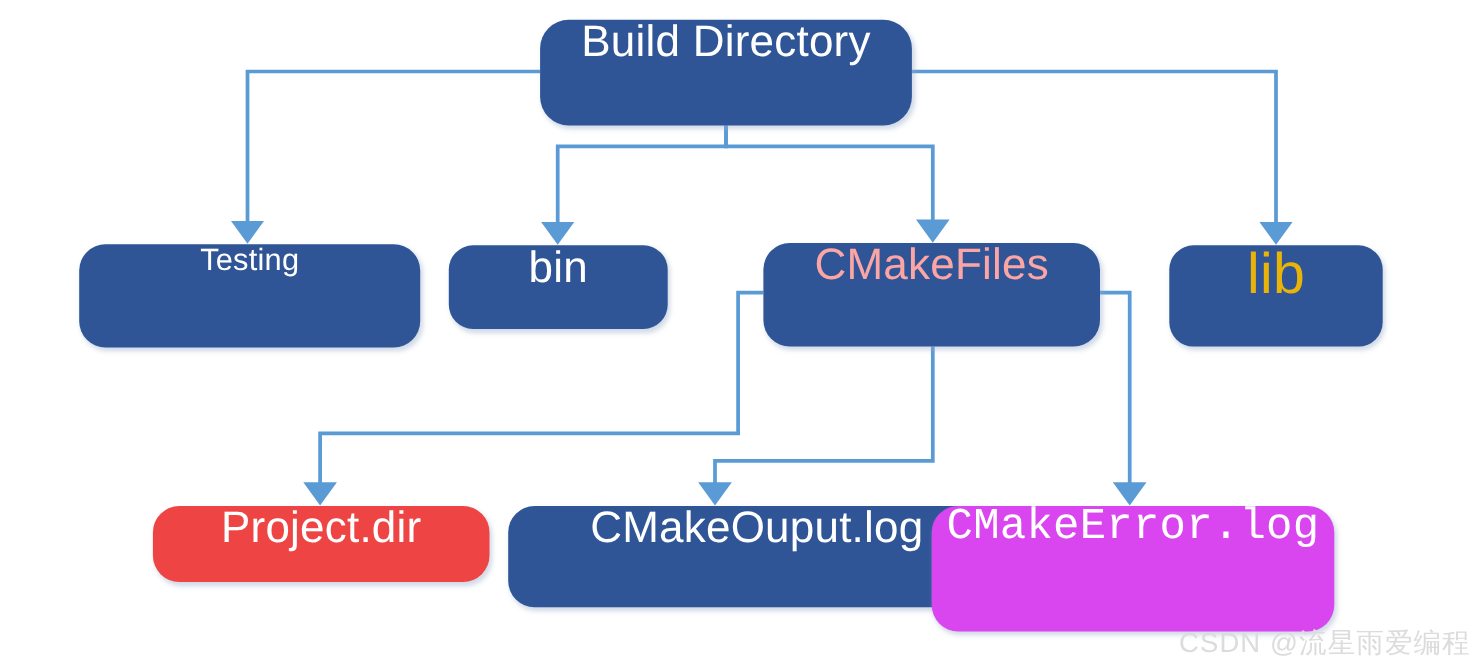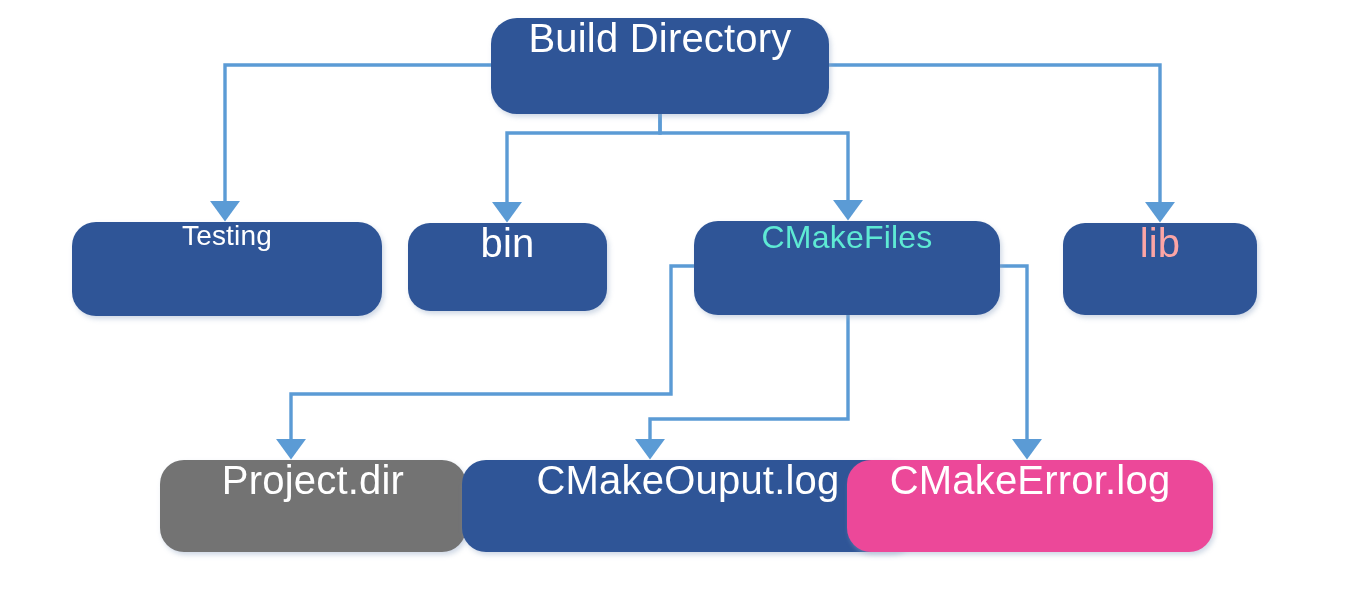--- a/index.html
+++ b/index.html
@@ -82,7 +82,7 @@
       <div class="node" style="left: 72px; top: 222px; width: 310px; height: 94px; font-size: 28px; border-radius: 24px; background: rgb(47, 85, 151); color: rgb(255, 255, 255);">
         <span class="node-label">Testing</span>
       </div>
-      <div class="node" style="left: 408px; top: 223px; width: 199px; height: 88px; font-size: 40px; border-radius: 22px; background: rgb(47, 85, 151); color: rgb(255, 255, 255);">
+      <div class="node" style="left: 408px; top: 223px; width: 199px; height: 76px; font-size: 40px; border-radius: 22px; background: rgb(47, 85, 151); color: rgb(255, 255, 255);">
         <span class="node-label">bin</span>
       </div>
       <div class="node" style="left: 694px; top: 221px; width: 306px; height: 94px; font-size: 32px; border-radius: 24px; background: rgb(47, 85, 151); color: #5eead4;">

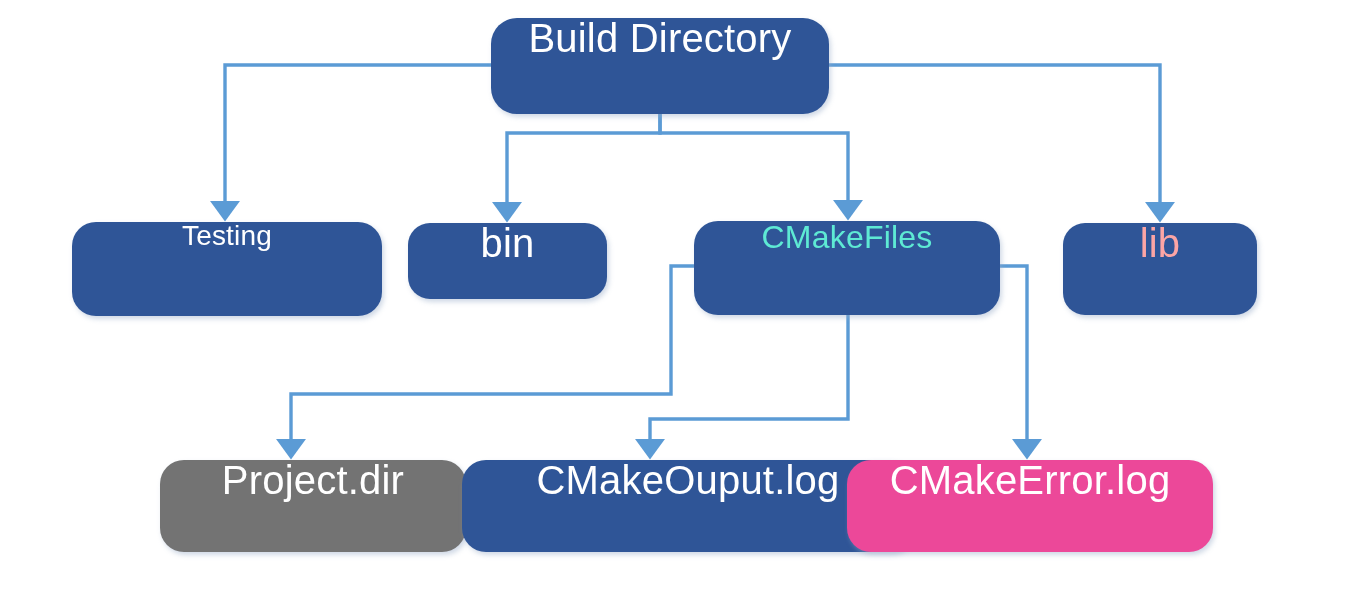--- a/index.html
+++ b/index.html
@@ -85,7 +85,7 @@
       <div class="node" style="left: 408px; top: 223px; width: 199px; height: 76px; font-size: 40px; border-radius: 22px; background: rgb(47, 85, 151); color: rgb(255, 255, 255);">
         <span class="node-label">bin</span>
       </div>
-      <div class="node" style="left: 694px; top: 221px; width: 306px; height: 94px; font-size: 32px; border-radius: 24px; background: rgb(47, 85, 151); color: #5eead4;">
+      <div class="node" style="left: 694px; top: 221px; width: 306px; height: 94px; font-size: 40px; border-radius: 24px; background: rgb(47, 85, 151); color: #fca5a5;">
         <span class="node-label">CMakeFiles</span>
       </div>
       <div class="node" style="left: 1063px; top: 223px; width: 194px; height: 92px; font-size: 40px; border-radius: 22px; background: rgb(47, 85, 151); color: #fca5a5;">

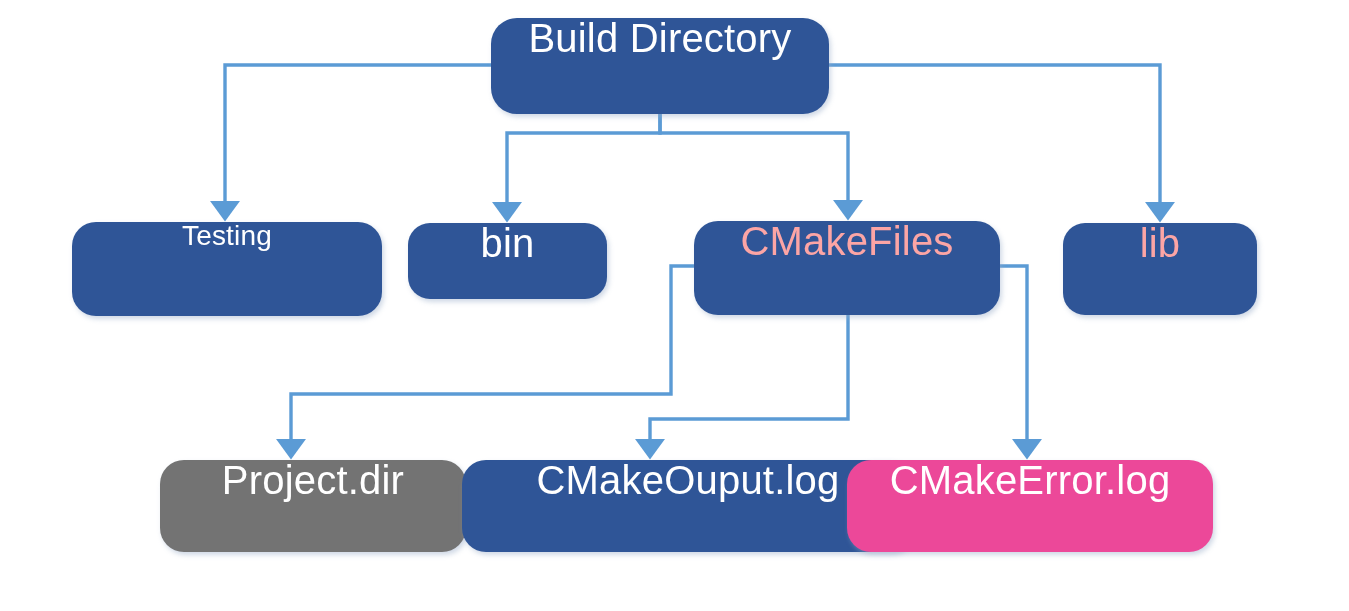--- a/index.html
+++ b/index.html
@@ -88,7 +88,7 @@
       <div class="node" style="left: 694px; top: 221px; width: 306px; height: 94px; font-size: 40px; border-radius: 24px; background: rgb(47, 85, 151); color: #fca5a5;">
         <span class="node-label">CMakeFiles</span>
       </div>
-      <div class="node" style="left: 1063px; top: 223px; width: 194px; height: 92px; font-size: 40px; border-radius: 22px; background: rgb(47, 85, 151); color: #fca5a5;">
+      <div class="node" style="left: 1063px; top: 223px; width: 194px; height: 92px; font-size: 52px; border-radius: 22px; background: rgb(47, 85, 151); color: #eab308;">
         <span class="node-label">lib</span>
       </div>
       <div class="node" style="left: 139px; top: 460px; width: 306px; height: 92px; font-size: 40px; border-radius: 24px; background: #737373; color: rgb(255, 255, 255); margin-left: 21px;">

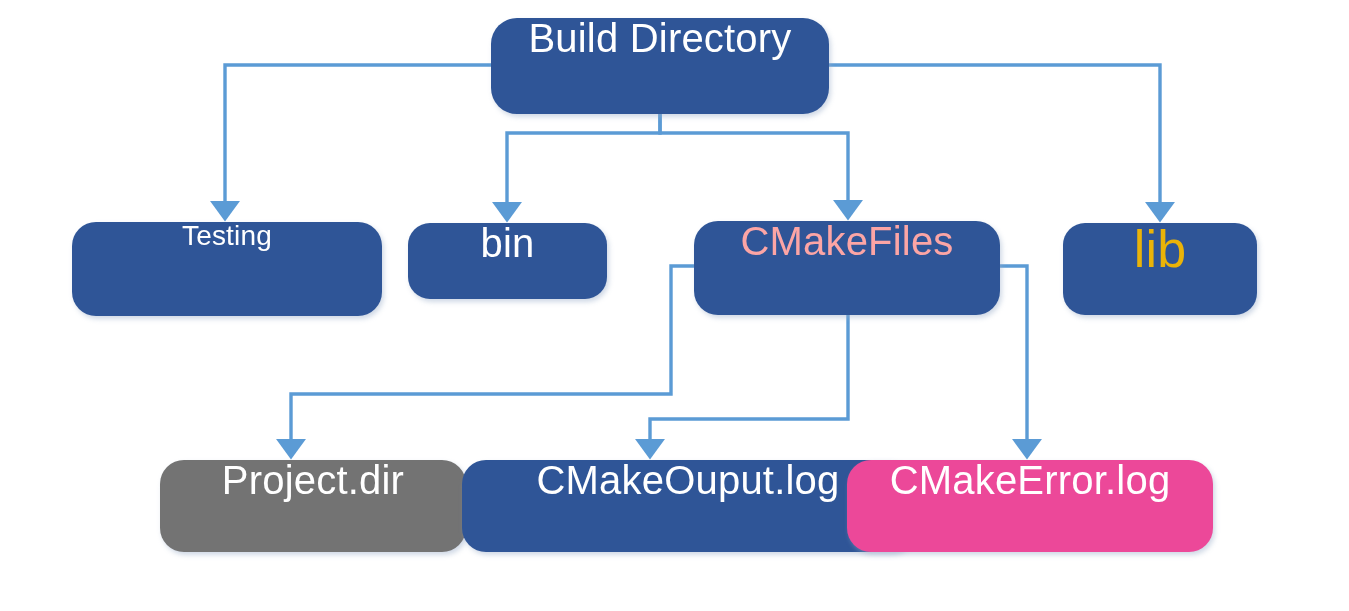--- a/index.html
+++ b/index.html
@@ -91,7 +91,7 @@
       <div class="node" style="left: 1063px; top: 223px; width: 194px; height: 92px; font-size: 52px; border-radius: 22px; background: rgb(47, 85, 151); color: #eab308;">
         <span class="node-label">lib</span>
       </div>
-      <div class="node" style="left: 139px; top: 460px; width: 306px; height: 92px; font-size: 40px; border-radius: 24px; background: #737373; color: rgb(255, 255, 255); margin-left: 21px;">
+      <div class="node" style="left: 139px; top: 460px; width: 306px; height: 69px; font-size: 40px; border-radius: 24px; background: #ef4444; color: rgb(255, 255, 255);">
         <span class="node-label">Project.dir</span>
       </div>
       <div class="node" style="left: 462px; top: 460px; width: 452px; height: 92px; font-size: 40px; border-radius: 24px; background: rgb(47, 85, 151); color: rgb(255, 255, 255);">

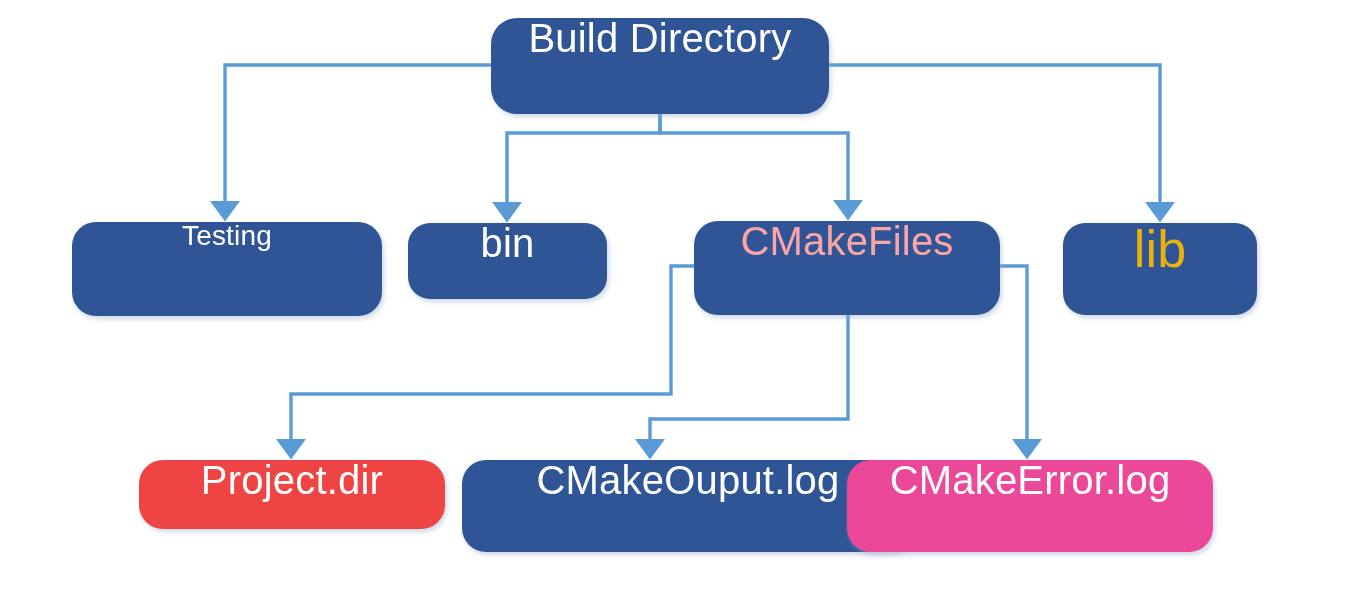--- a/index.html
+++ b/index.html
@@ -97,7 +97,7 @@
       <div class="node" style="left: 462px; top: 460px; width: 452px; height: 92px; font-size: 40px; border-radius: 24px; background: rgb(47, 85, 151); color: rgb(255, 255, 255);">
         <span class="node-label">CMakeOuput.log</span>
       </div>
-      <div class="node" style="left: 847px; top: 460px; width: 366px; height: 92px; font-size: 40px; border-radius: 24px; background: #ec4899; color: rgb(255, 255, 255);">
+      <div class="node" style="left: 847px; top: 460px; width: 366px; height: 114px; font-size: 40px; border-radius: 24px; background: #d946ef; color: rgb(255, 255, 255); font-family: Liberation Mono, monospace;">
         <span class="node-label">CMakeError.log</span>
       </div>
     </div>

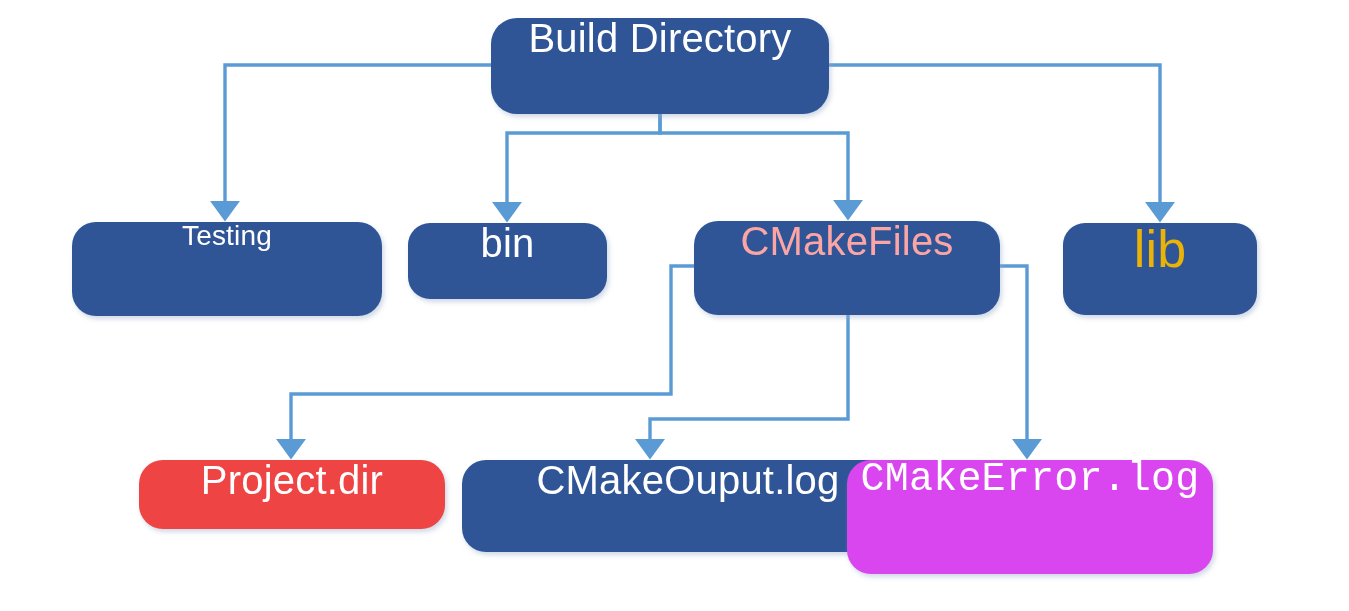--- a/index.html
+++ b/index.html
@@ -102,6 +102,7 @@
       </div>
     </div>
 
+  <div class="watermark">CSDN @流星雨爱编程</div>
 
 </div>
 

